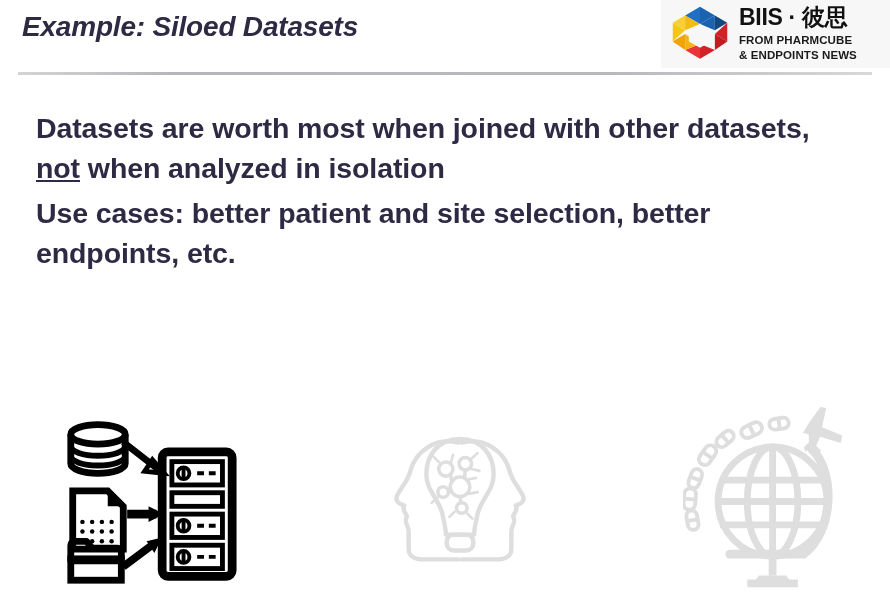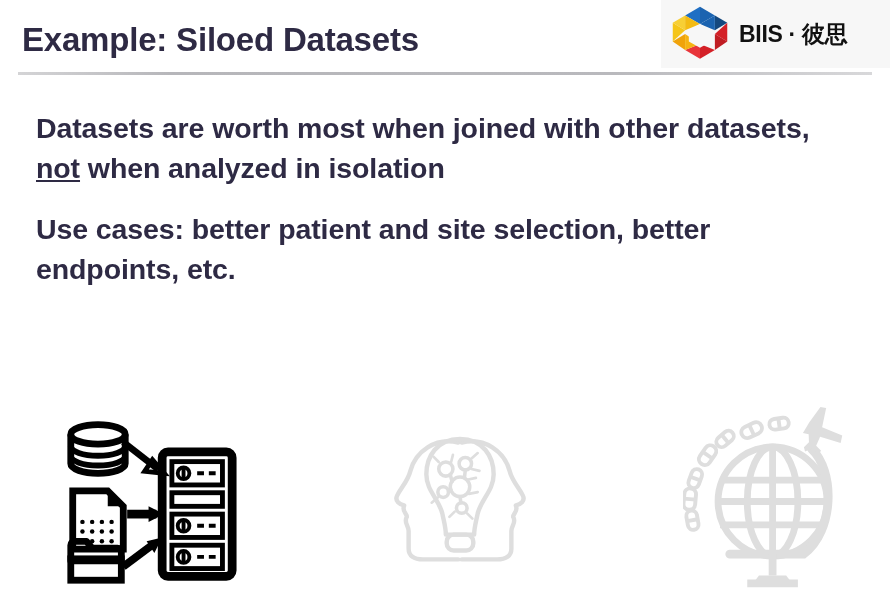--- a/index.html
+++ b/index.html
@@ -27,13 +27,14 @@
   .slide-title {
     position: absolute;
     left: 22px;
-    top: 20px;
-    font-size: 33px;
+    top: 10px;
+    font-size: 28px;
     font-weight: bold;
     color: #2e2a44;
     letter-spacing: -0.2px;
     line-height: 1.2;
     white-space: nowrap;
+    font-style: italic;
   }
 
   .title-rule {

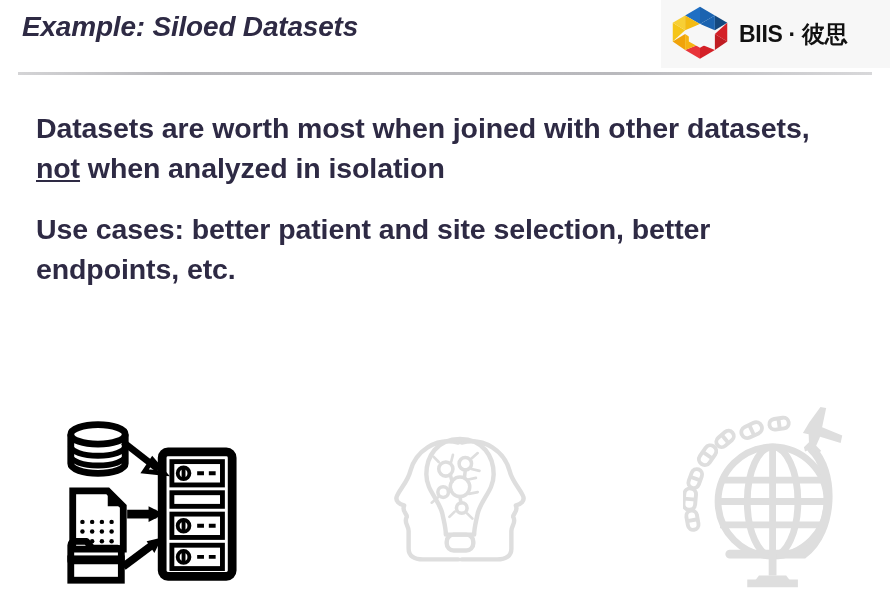--- a/index.html
+++ b/index.html
@@ -160,6 +160,10 @@
     </svg>
     <div class="logo-text">
       <div class="logo-brand">BIIS · 彼思</div>
+      <div class="logo-sub">
+        <div>FROM PHARMCUBE</div>
+        <div>&amp; ENDPOINTS NEWS</div>
+      </div>
     </div>
   </div>
 

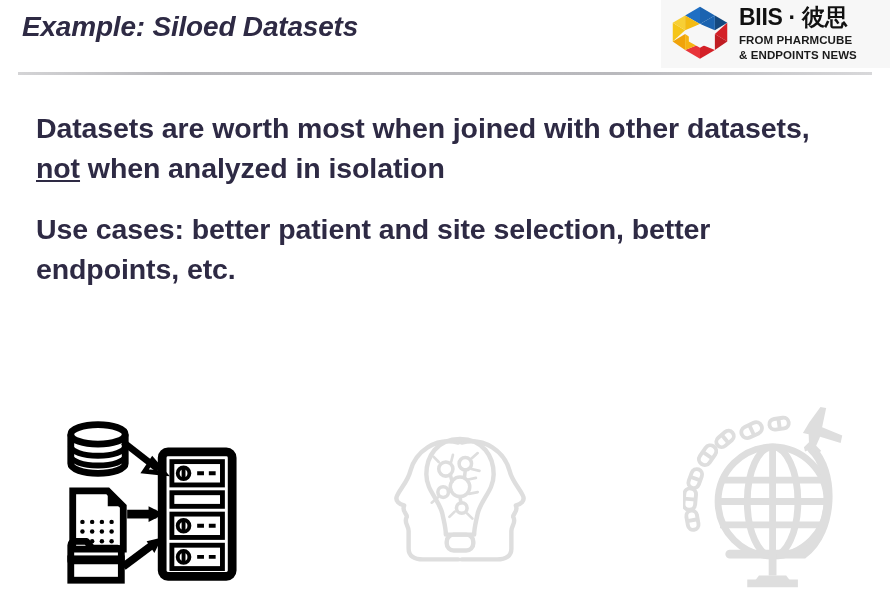--- a/index.html
+++ b/index.html
@@ -102,7 +102,7 @@
     line-height: 1.42;
     letter-spacing: -0.1px;
   }
-  .bullet + .bullet { margin-top: 20px; }
+  .bullet + .bullet { margin-top: 4px; }
   .bullet u { text-decoration: underline; text-underline-offset: 2px; }
 
   

